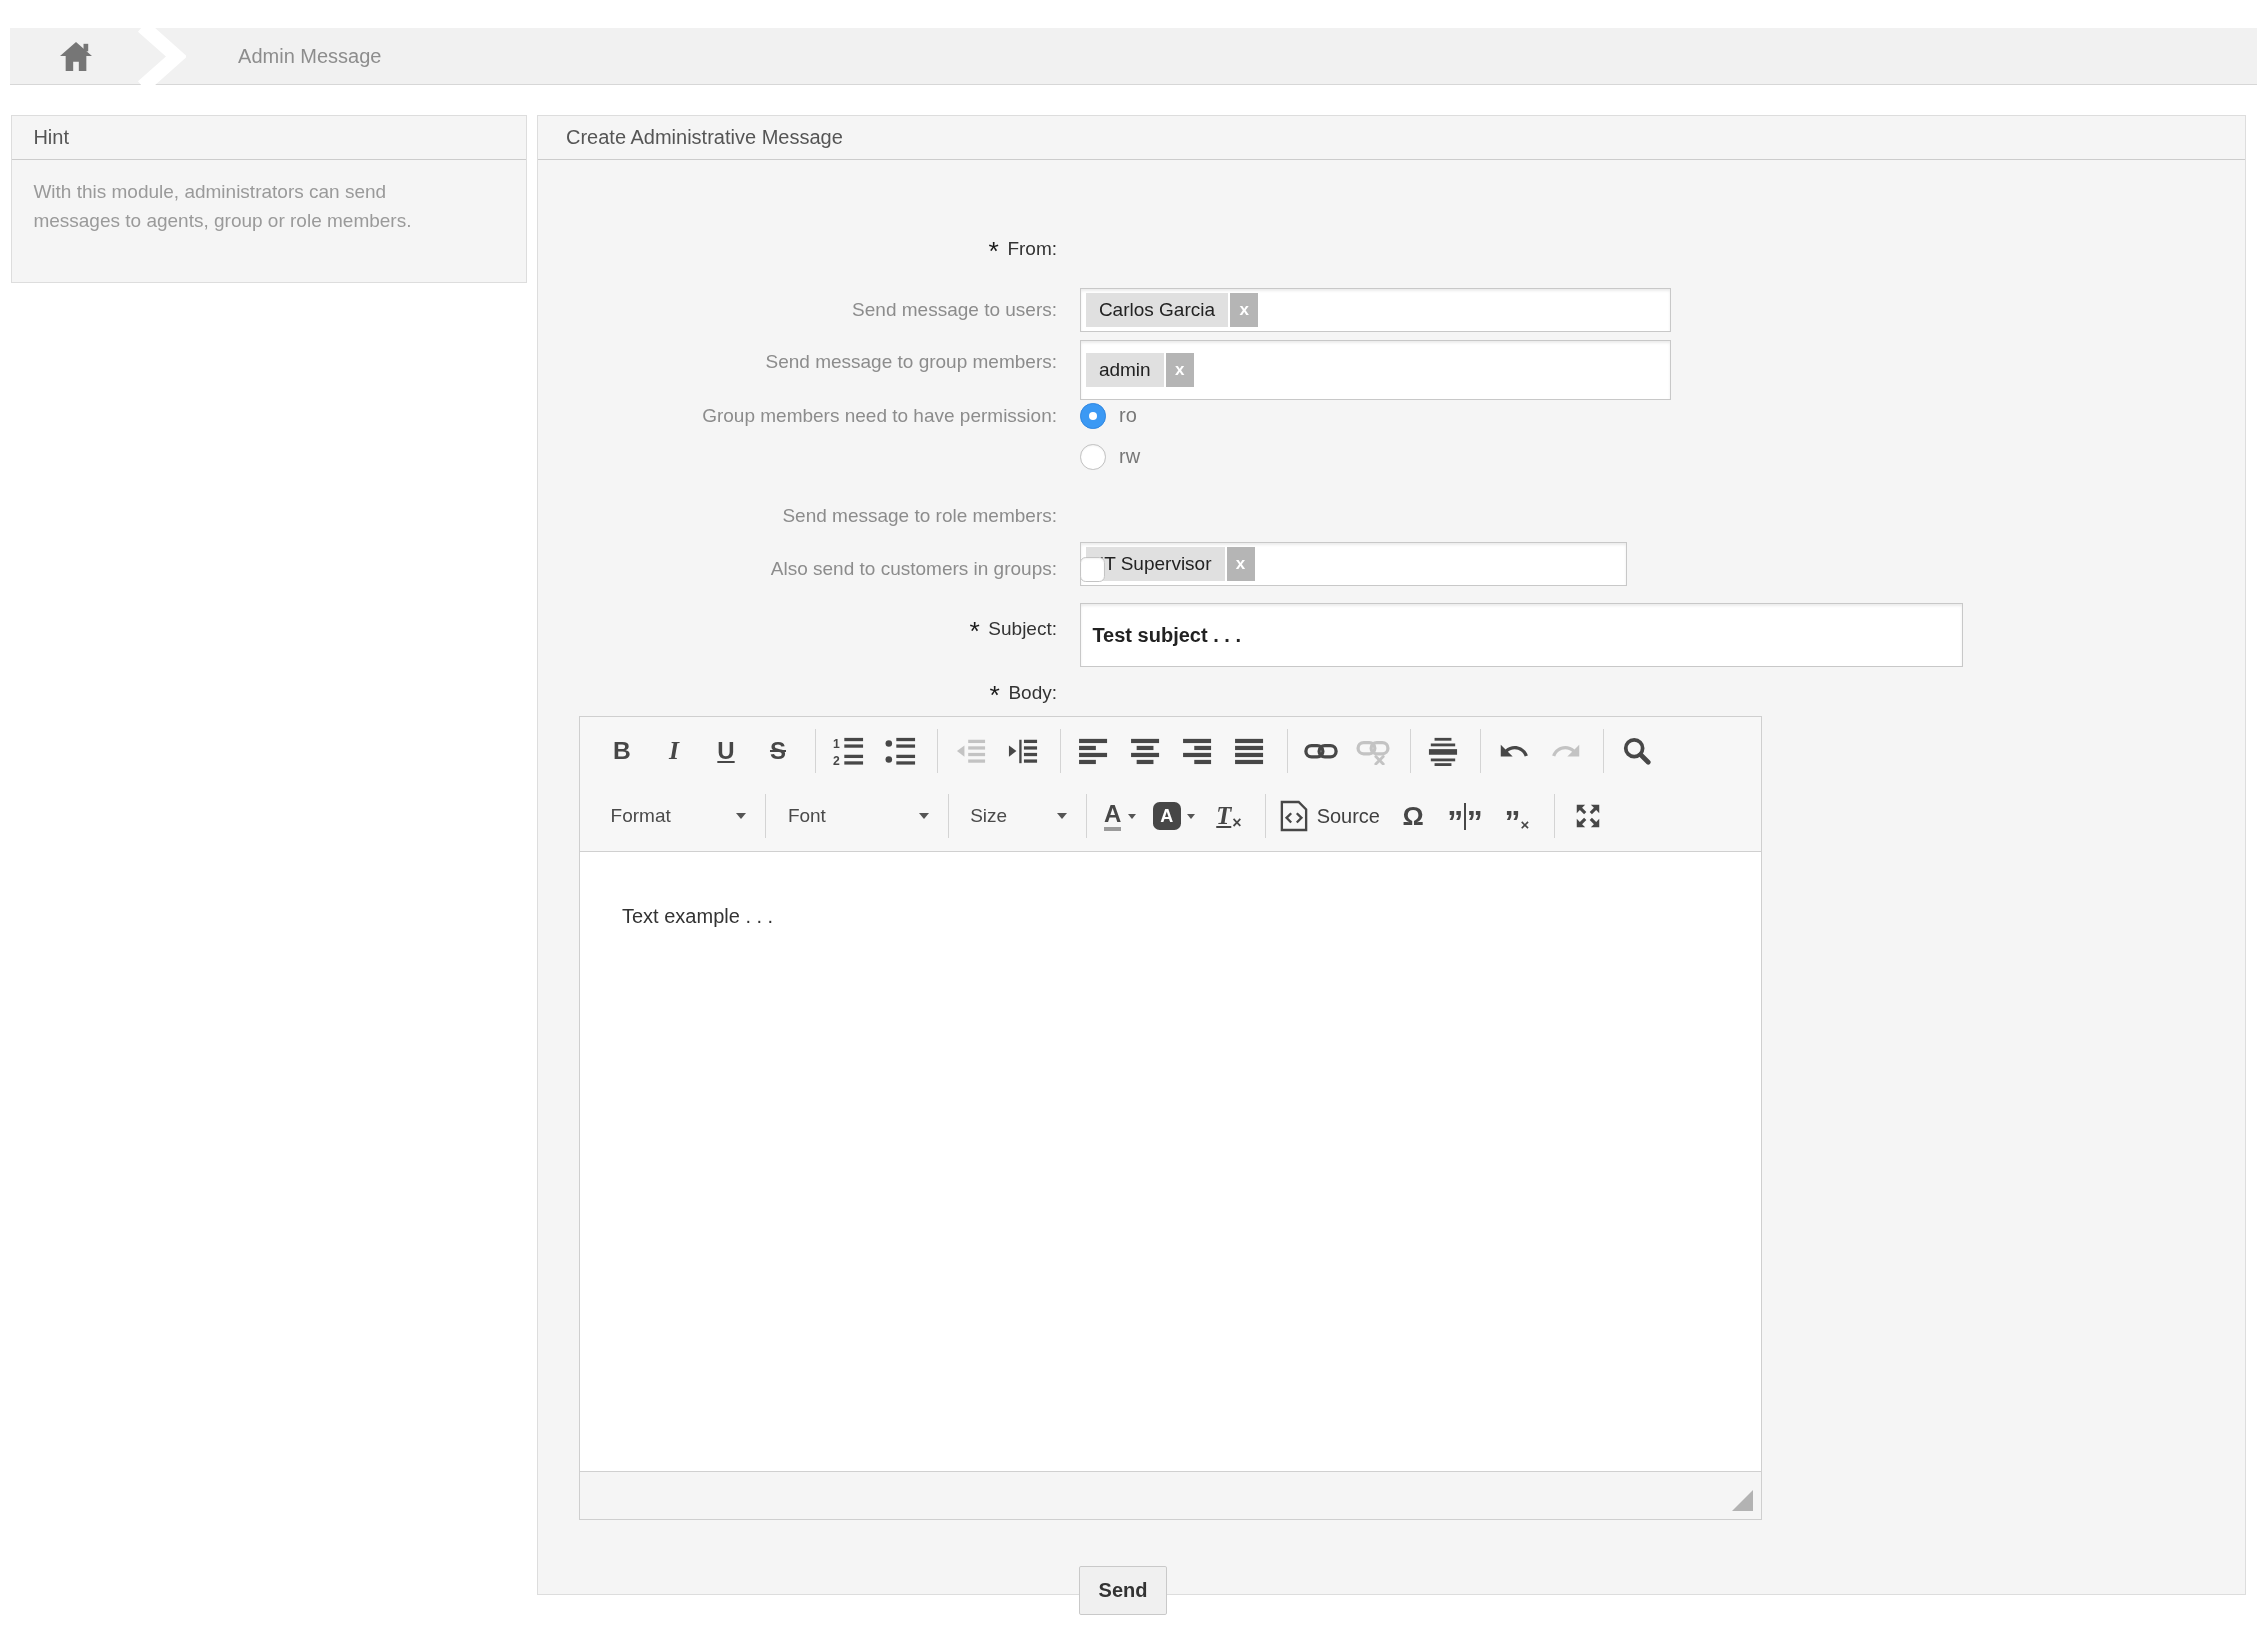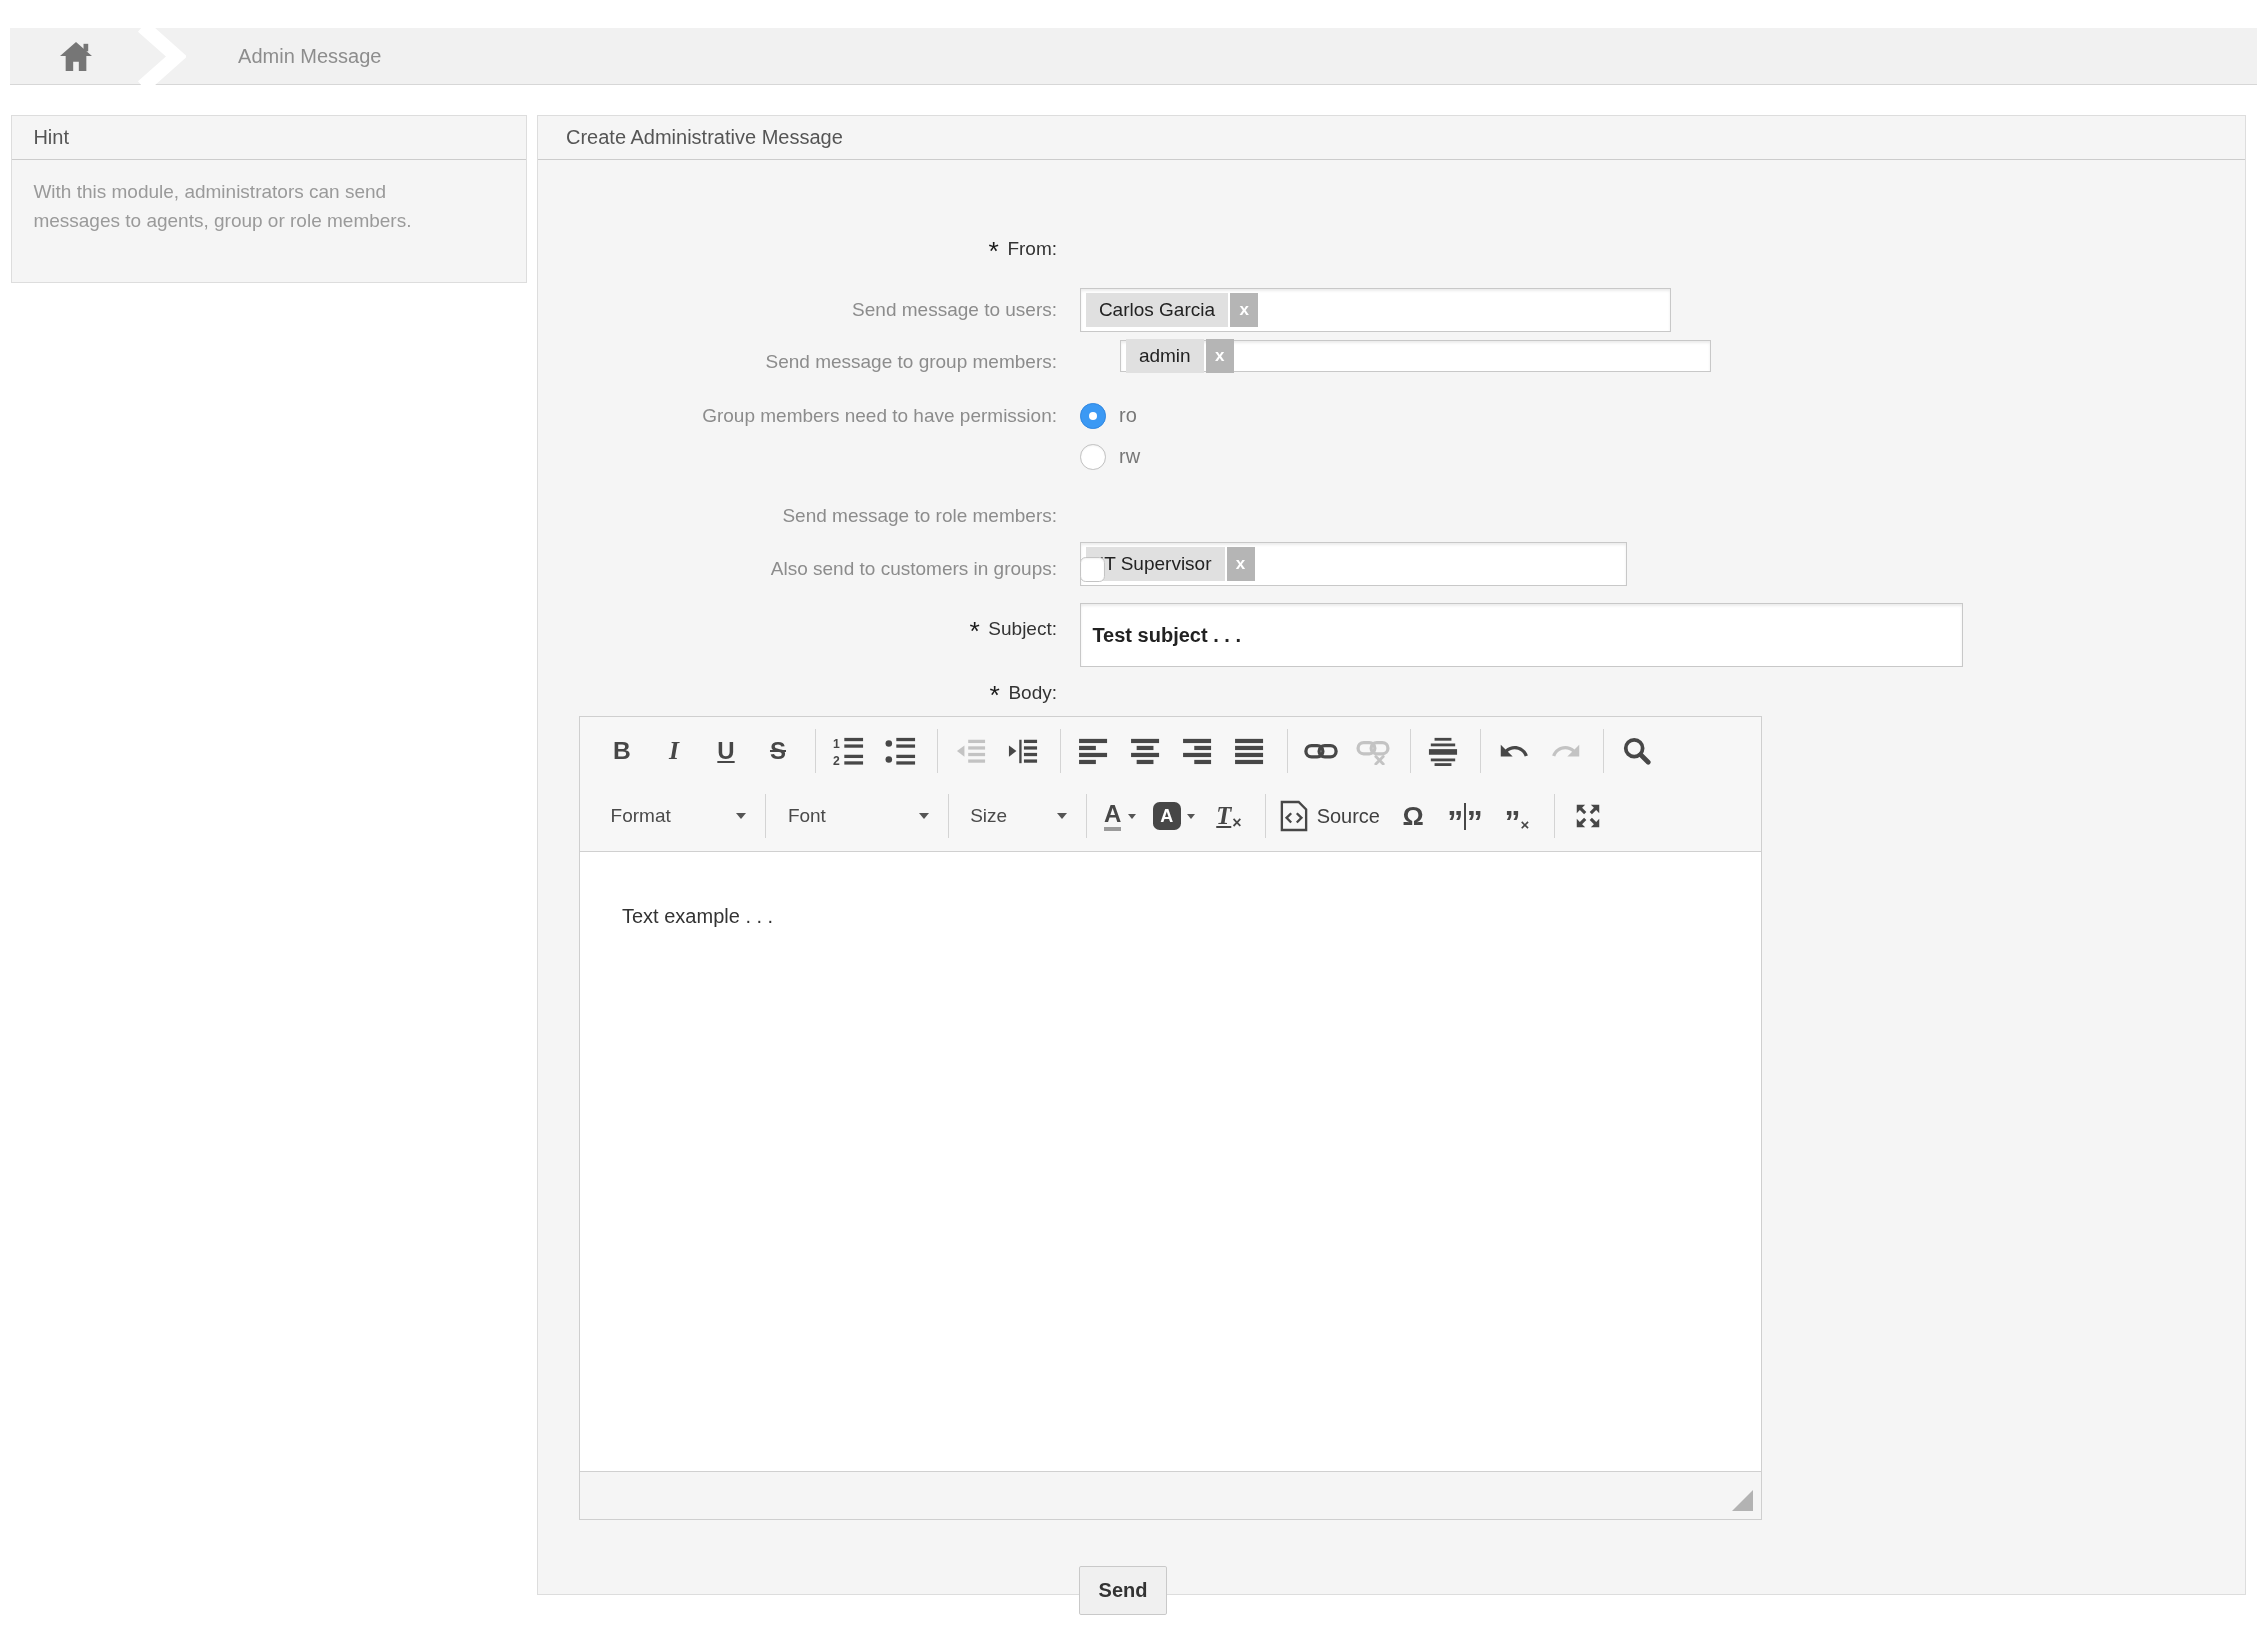--- a/index.html
+++ b/index.html
@@ -180,7 +180,7 @@
     <div class="f-label" style="top:180px;height:44px;">
       <span>Send message to group members:</span>
     </div>
-    <div class="t-input tag-input" style="top:180px;width:591px;height:32px;margin-left:40px;">
+    <div class="t-input tag-input" style="top:180px;width:591px;height:60px;">
       <div class="tag">
         <span class="tag-text">admin</span>
         <span class="tag-x">x</span>

